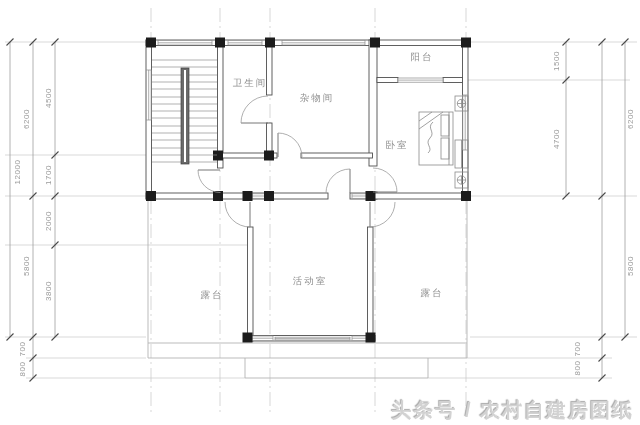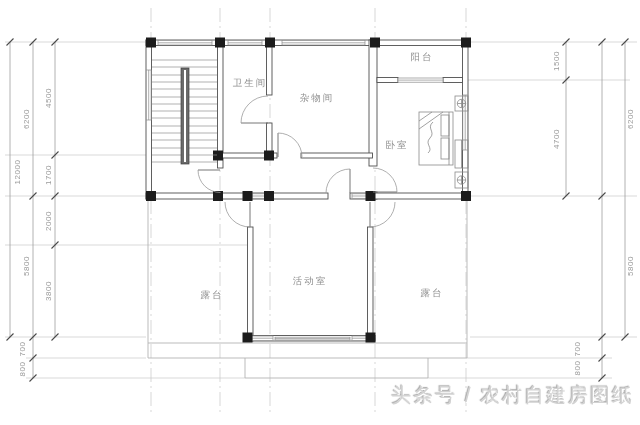--- a/index.html
+++ b/index.html
@@ -9,7 +9,7 @@
   svg text{font-family:"Liberation Sans",sans-serif;}
   .dim-text{font-size:8px;fill:#9a9a9a;letter-spacing:.5px;}
   .room-label{font-size:9.5px;fill:#8f8f8f;letter-spacing:2px;}
-  .watermark{position:absolute;right:6px;bottom:16px;font-size:20px;font-weight:normal;
+  .watermark{position:absolute;right:6px;bottom:1px;font-size:20px;font-weight:bold;
              color:#d2d2d2;letter-spacing:2px;
              text-shadow:1px 1px 0 #ffffff,-1px -1px 1px #aaaaaa;}
 </style>

